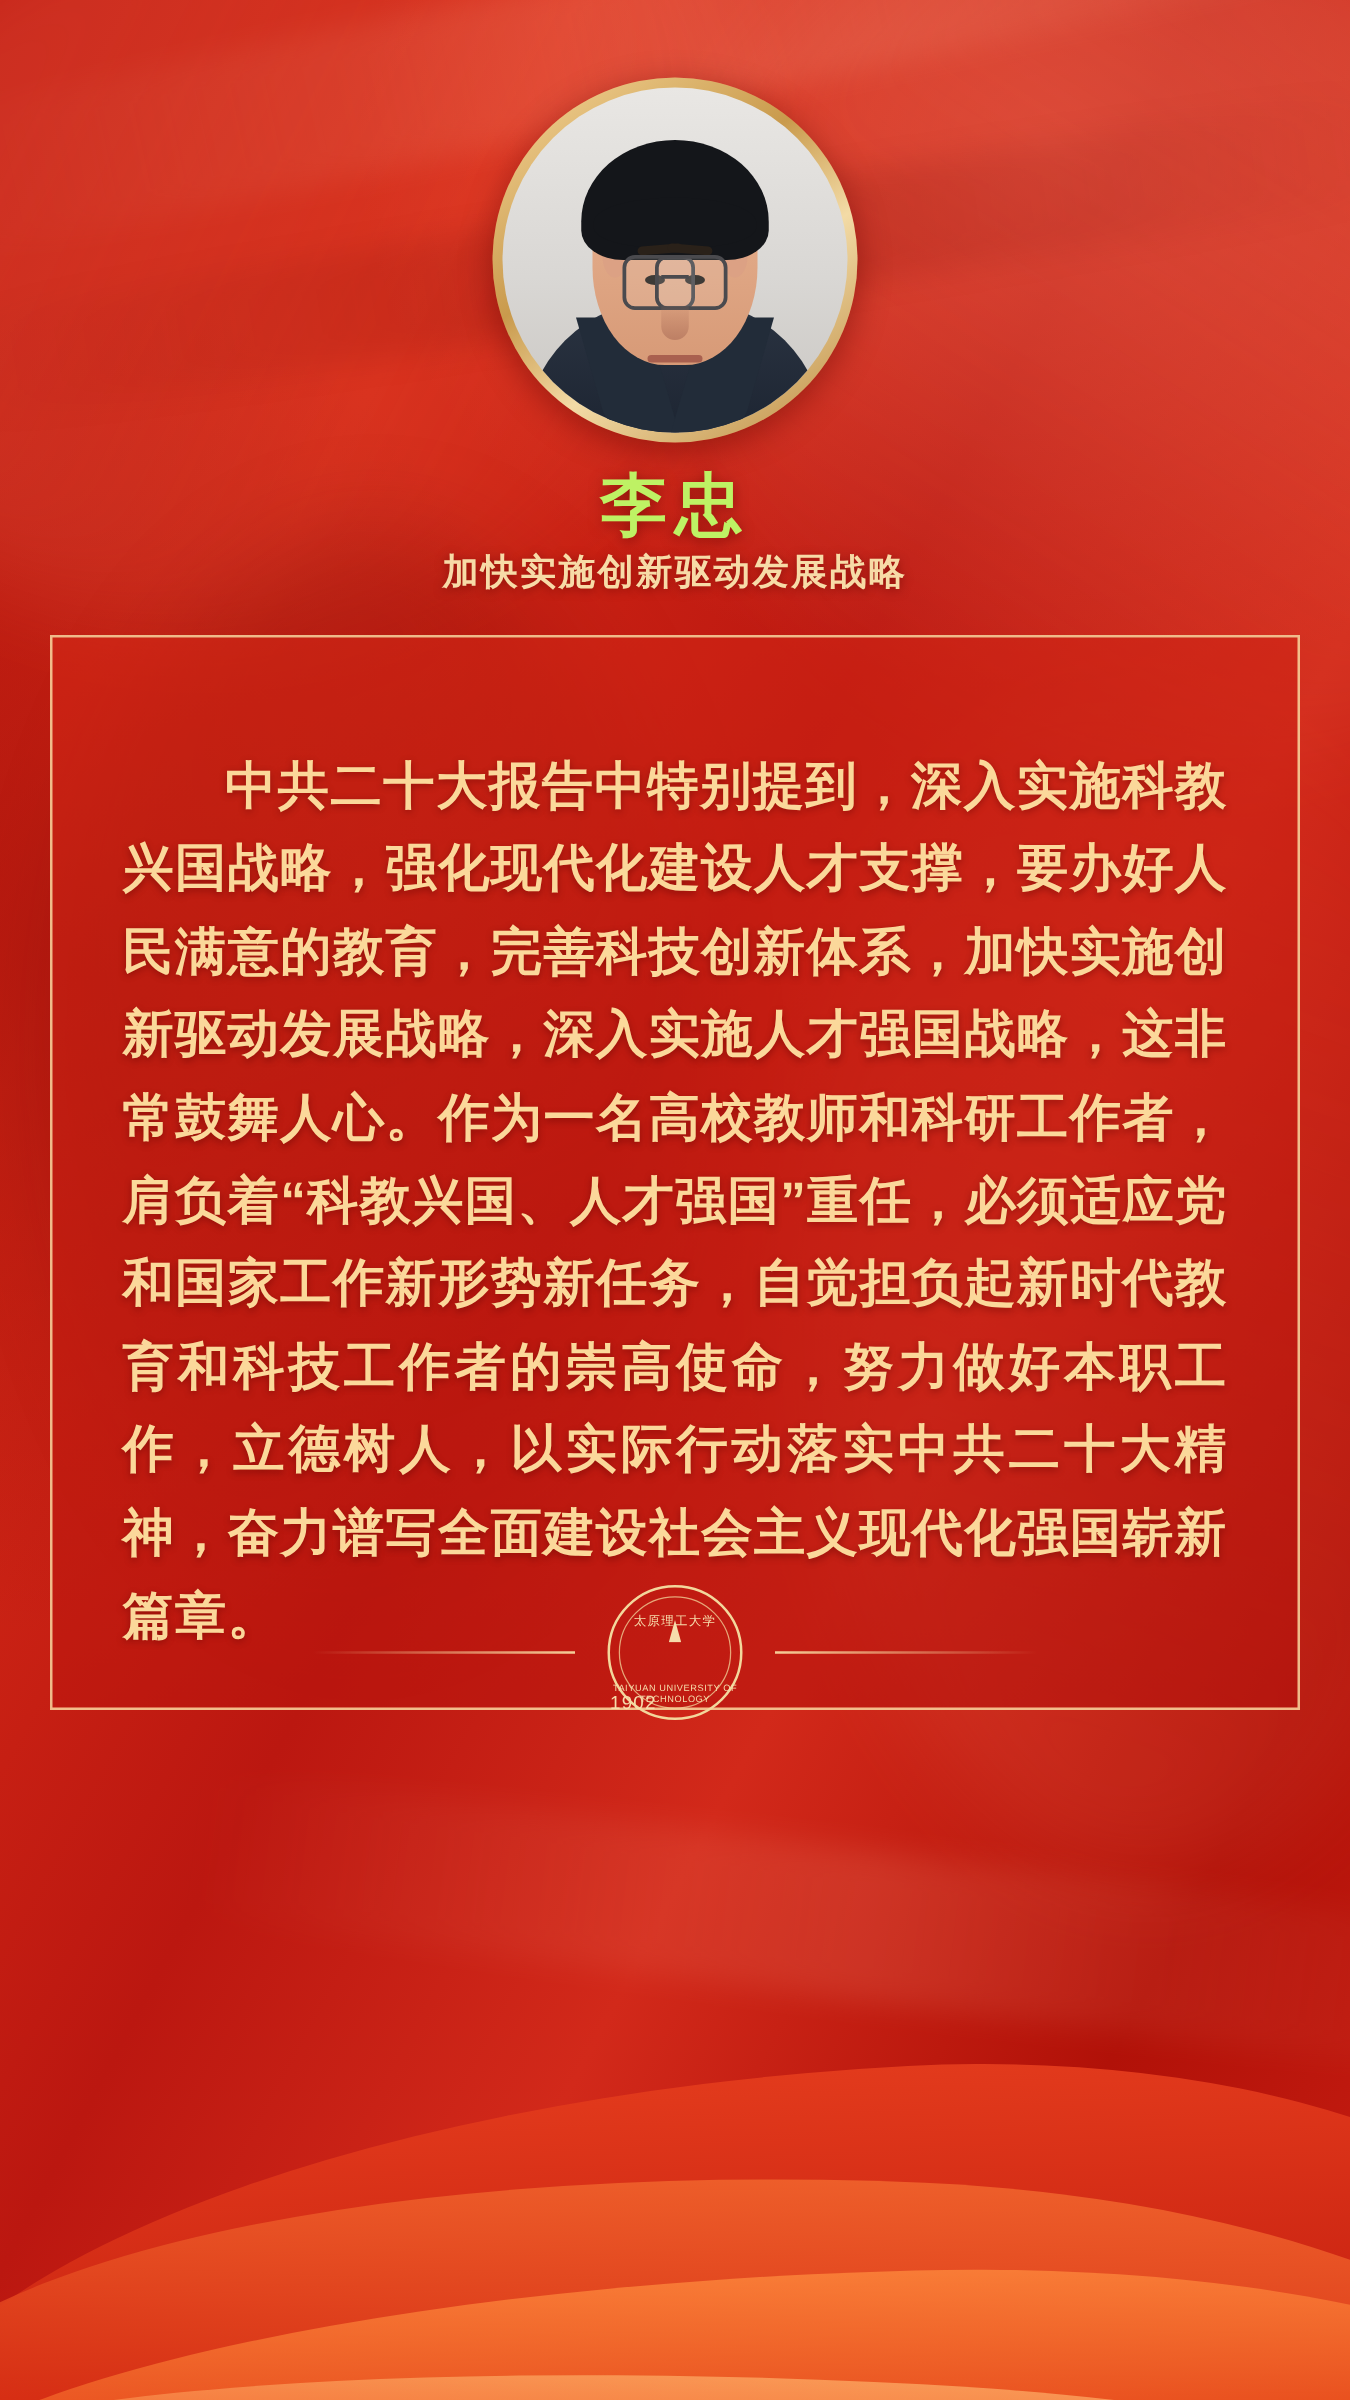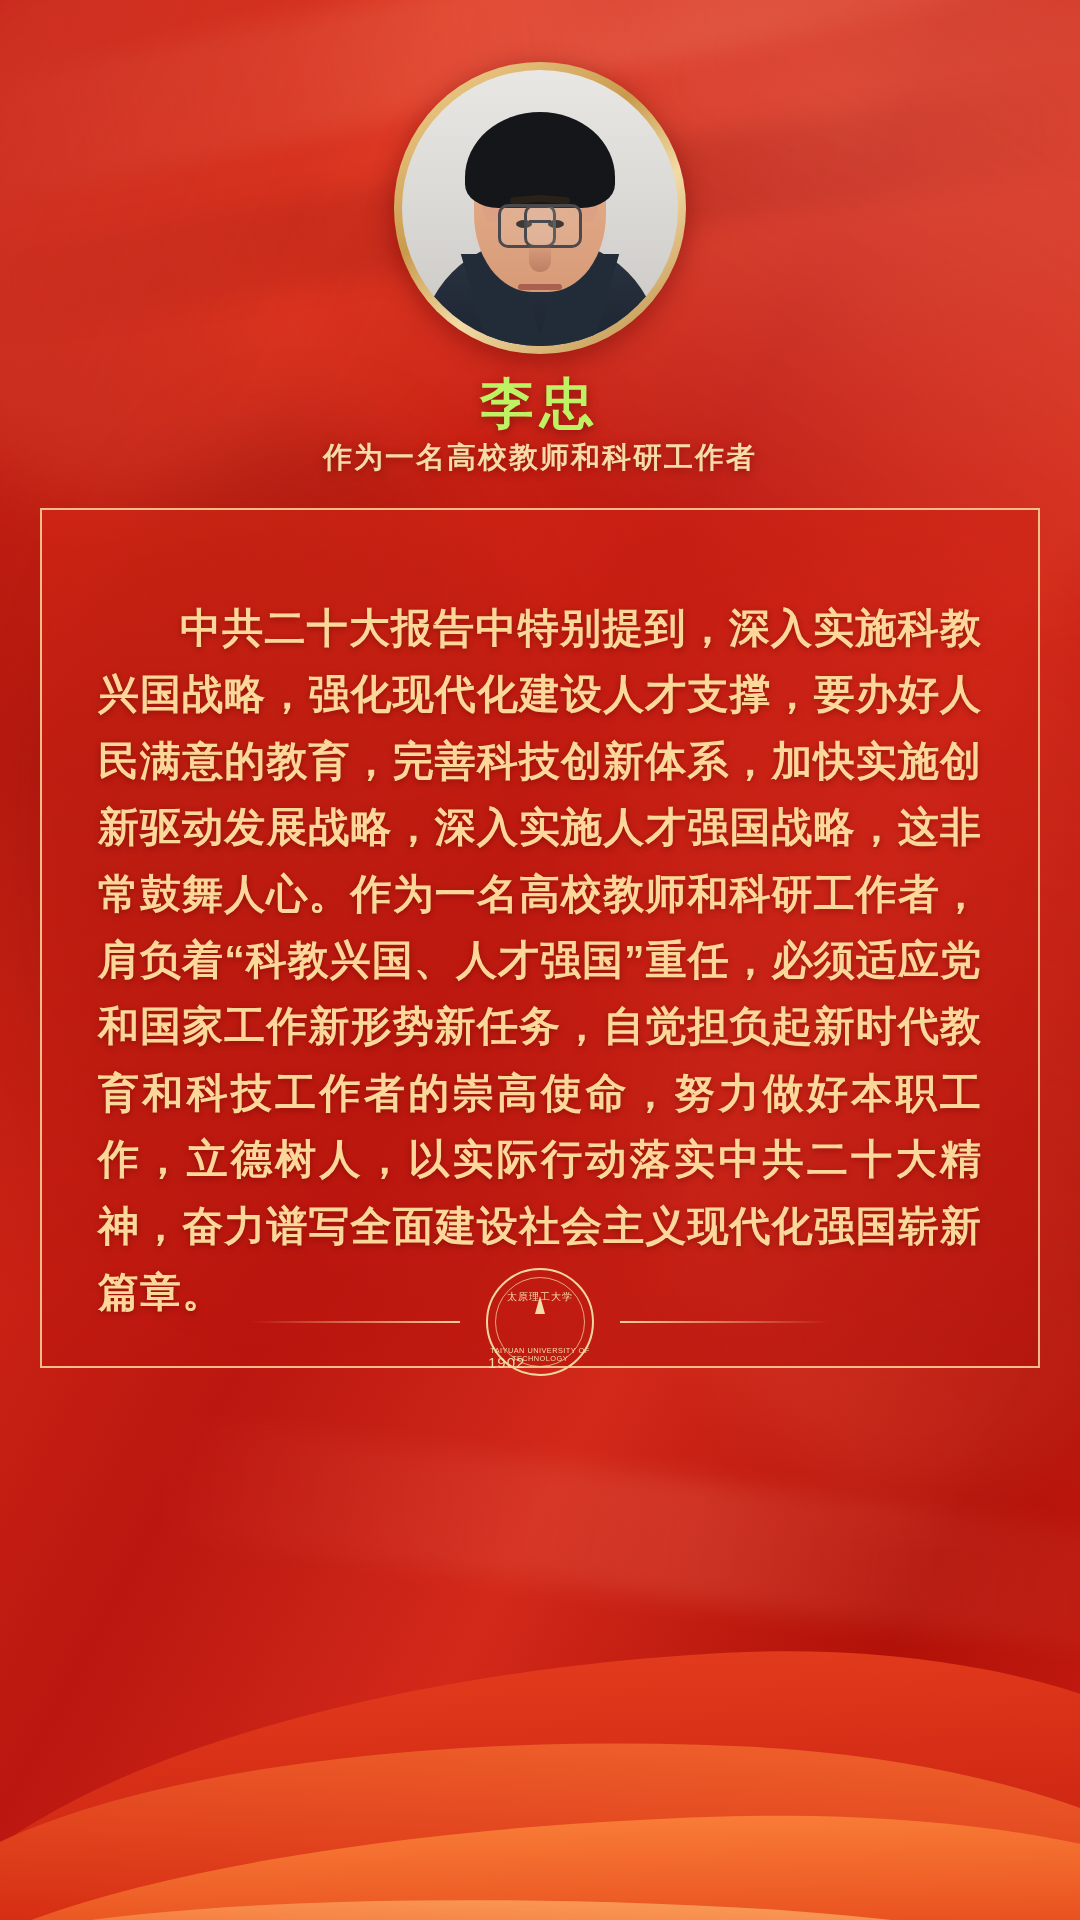--- a/index.html
+++ b/index.html
@@ -333,7 +333,7 @@
 </div>
 
 <div class="name">李忠</div>
-<div class="subtitle">作为一名高校教师和科研工作者</div>
+<div class="subtitle">加快实施创新驱动发展战略</div>
 
 <div class="card">
   <p class="quote">中共二十大报告中特别提到，深入实施科教兴国战略，强化现代化建设人才支撑，要办好人民满意的教育，完善科技创新体系，加快实施创新驱动发展战略，深入实施人才强国战略，这非常鼓舞人心。作为一名高校教师和科研工作者，肩负着“科教兴国、人才强国”重任，必须适应党和国家工作新形势新任务，自觉担负起新时代教育和科技工作者的崇高使命，努力做好本职工作，立德树人，以实际行动落实中共二十大精神，奋力谱写全面建设社会主义现代化强国崭新篇章。</p>

